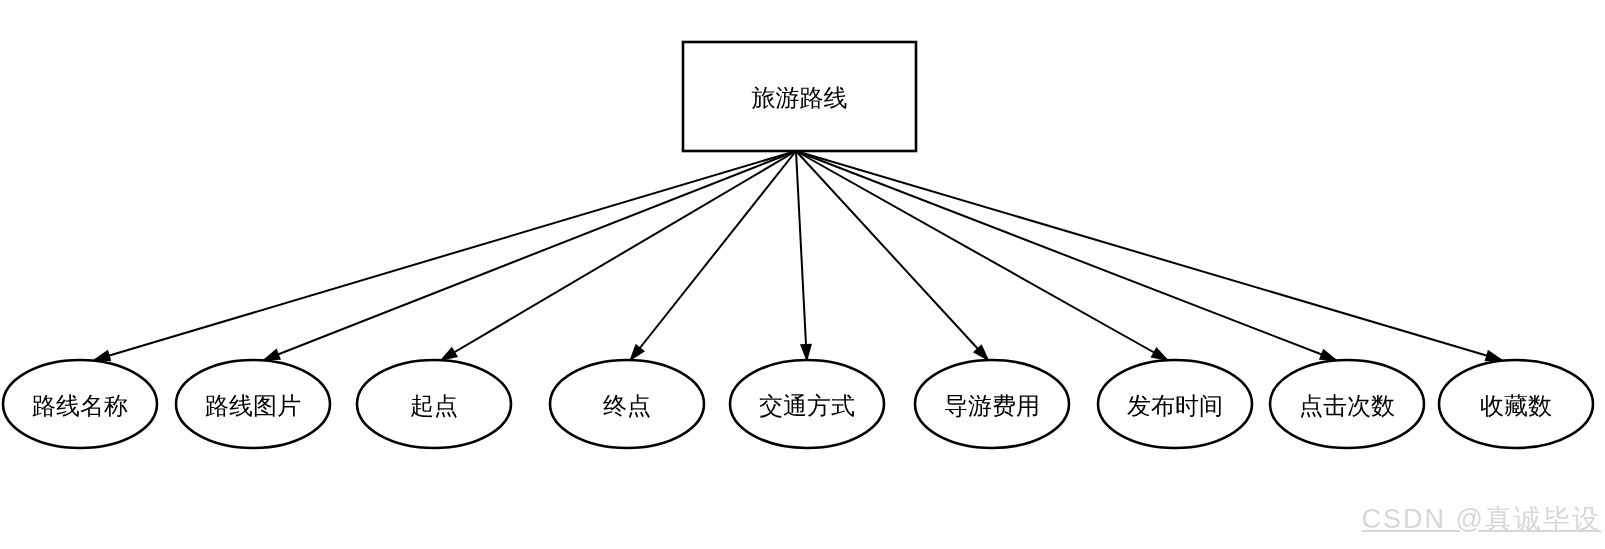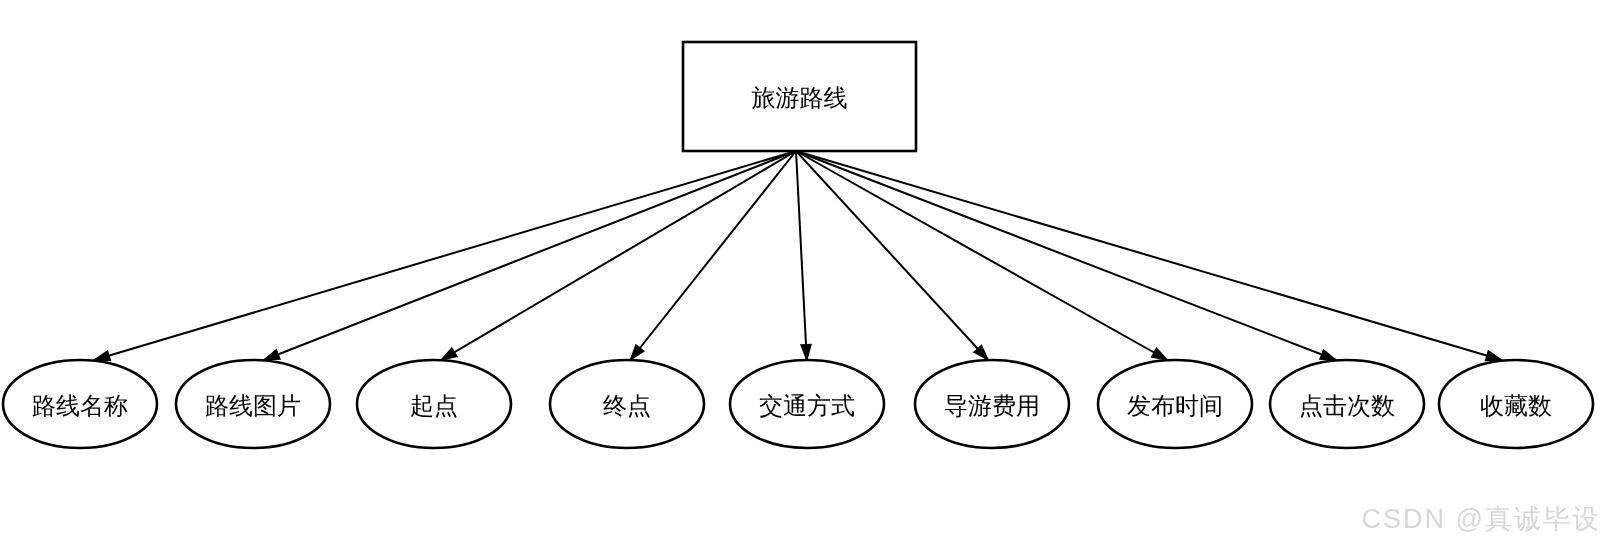--- a/index.html
+++ b/index.html
@@ -36,6 +36,7 @@
     text-shadow: 1px 1px 1px #ffffff;
     white-space: nowrap;
     user-select: none;
+    text-decoration: underline;
   }
 </style>
 </head>

